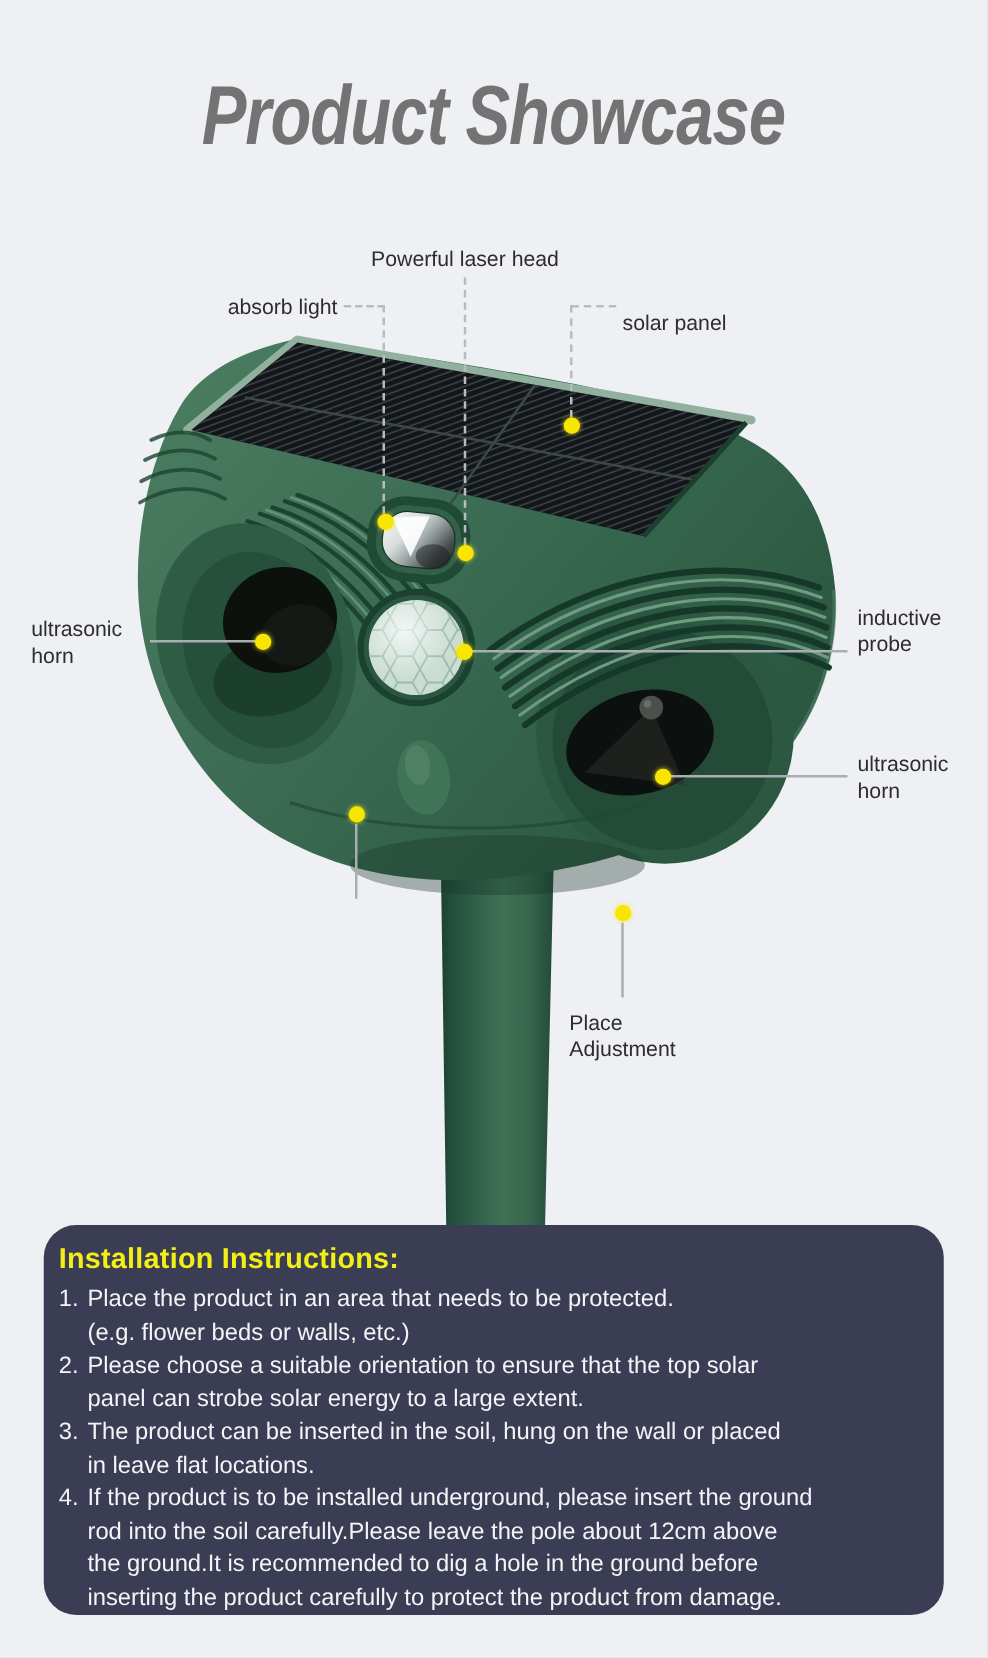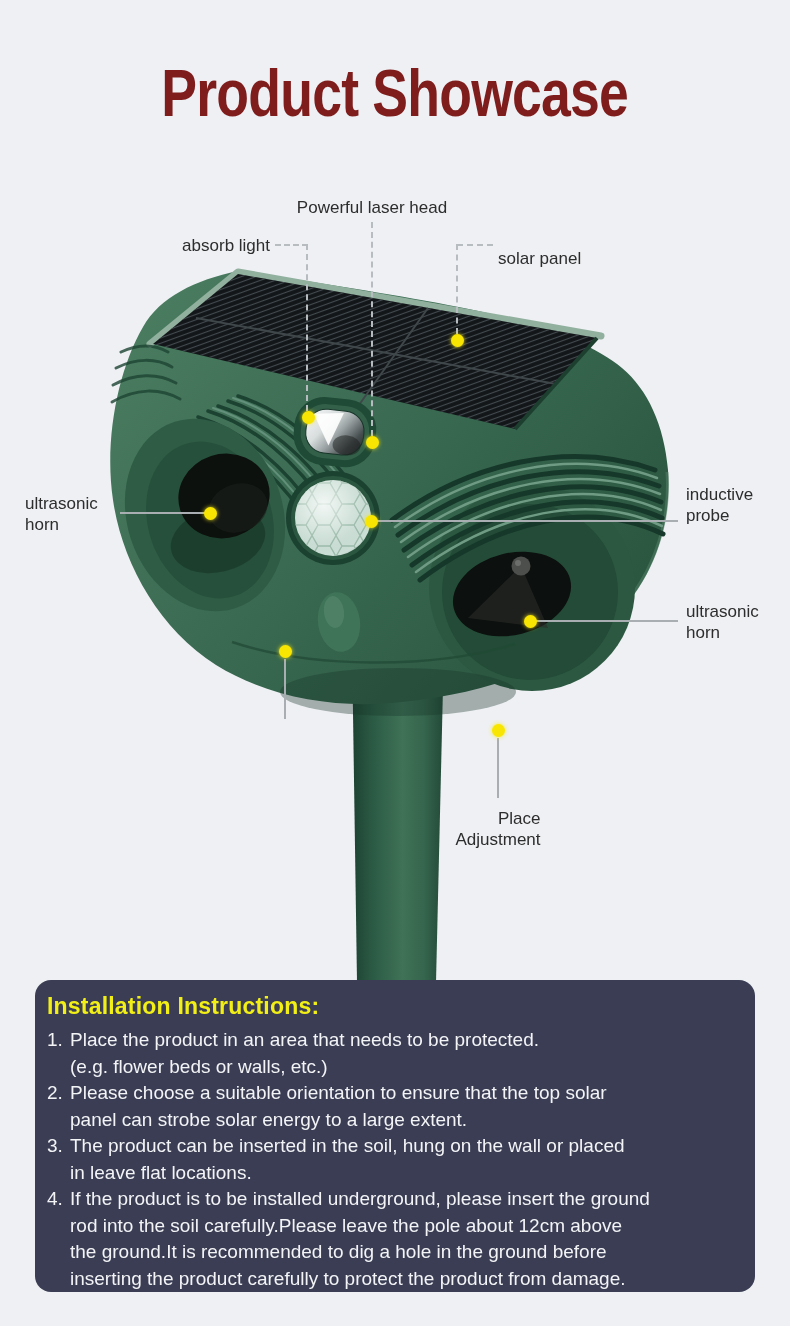--- a/index.html
+++ b/index.html
@@ -11,8 +11,8 @@
   
   .title{
     position:absolute;top:58px;left:0;width:790px;margin:0;
-    text-align:center;font-size:67px;font-weight:700;color:#7f1d1d;
-    line-height:1.05;letter-spacing:-1px;
+    text-align:center;font-size:67px;font-weight:700;color:#737373;
+    line-height:1.05;letter-spacing:-1px;font-style:italic;
   }
   .title-inner{display:inline-block;transform:scaleX(0.8);transform-origin:50% 50%;}
   

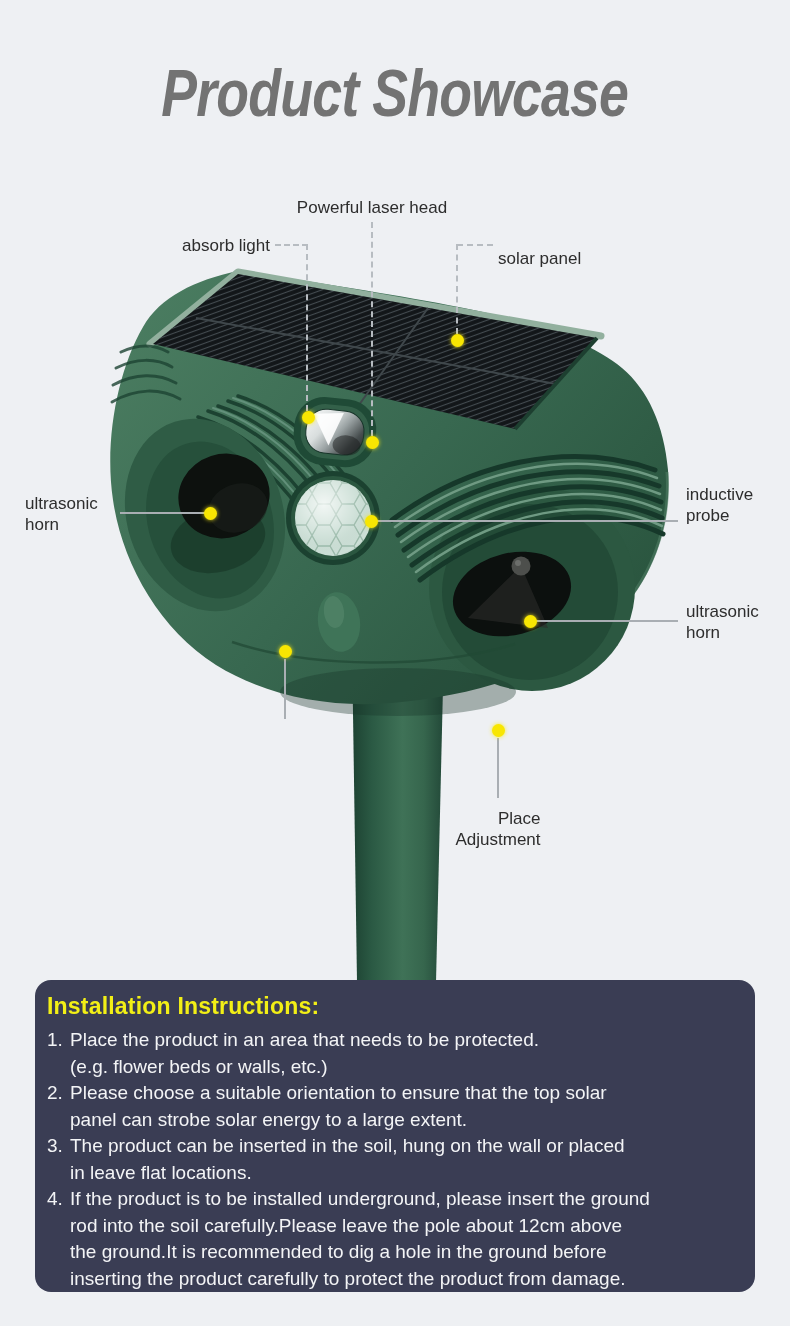--- a/index.html
+++ b/index.html
@@ -20,7 +20,7 @@
     position:absolute;font-size:17px;color:#2d2d2d;line-height:21px;
     white-space:pre-line;
   }
-  .lbl-center{transform:translateX(-50%);text-align:right;}
+  .lbl-center{transform:translateX(-50%);text-align:left;}
   .lbl-right{text-align:right;}
   
   .ln{position:absolute;}

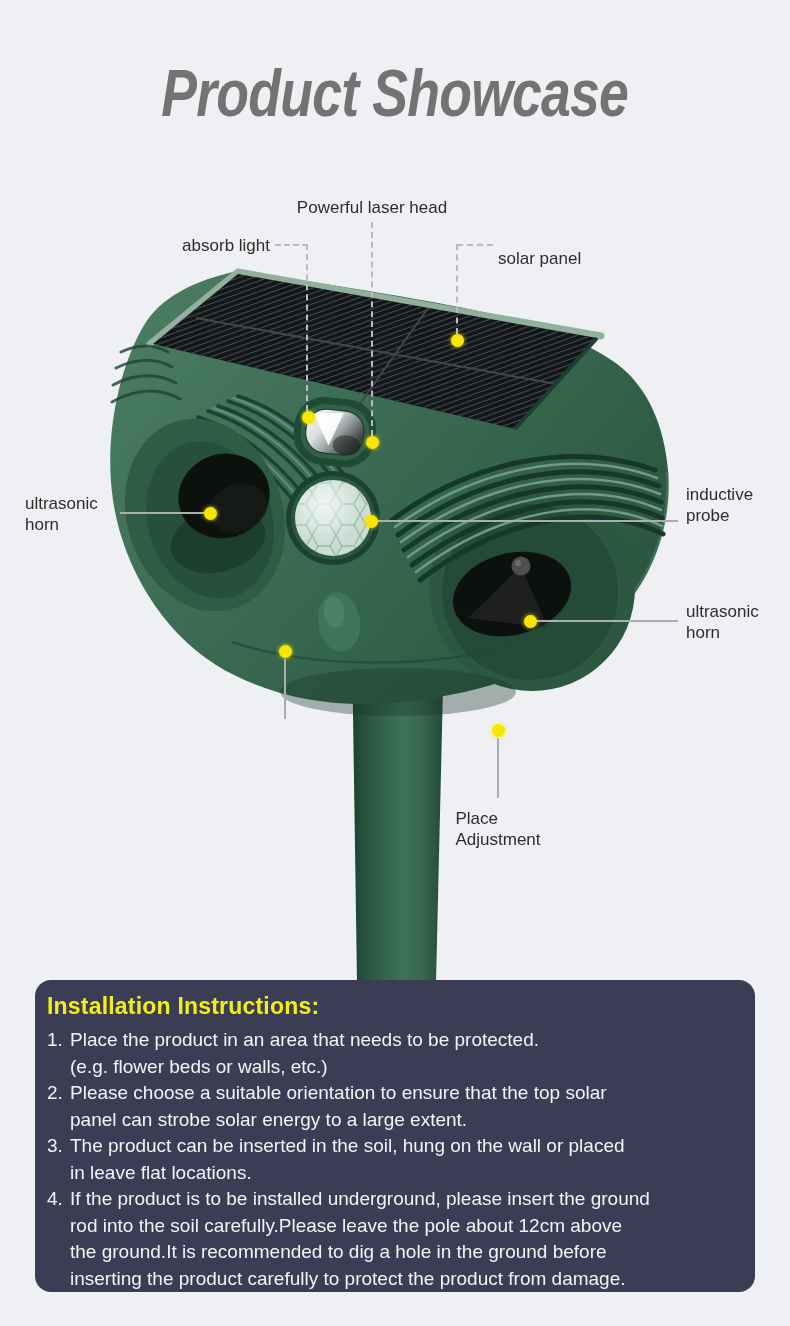--- a/index.html
+++ b/index.html
@@ -37,7 +37,7 @@
   
   .panel{
     position:absolute;left:35px;top:980px;width:720px;height:312px;
-    box-sizing:border-box;border-radius:16px;background:#3a3d54;
+    box-sizing:border-box;border-radius:26px;background:#3a3d54;
     padding:13px 14px 0 12px;color:#f3f4f6;
   }
   .panel-title{

